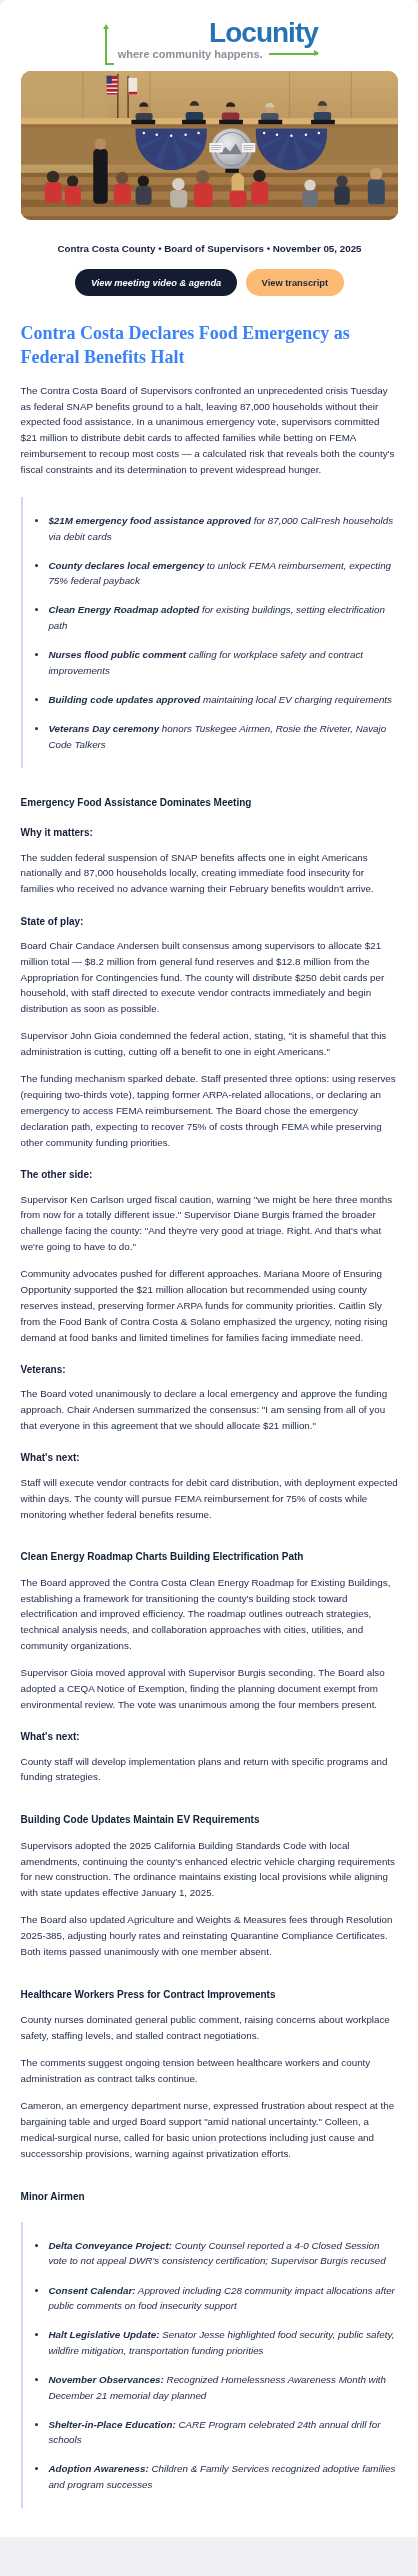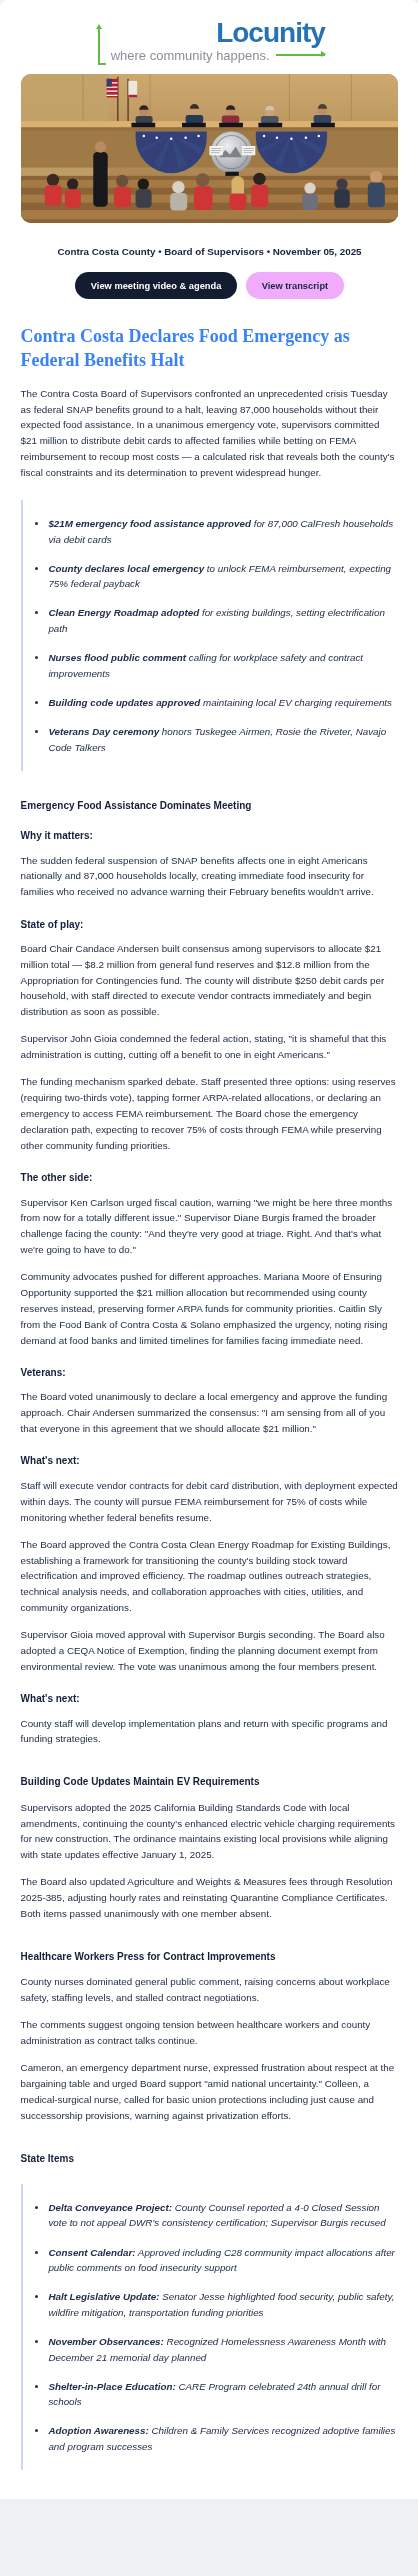--- a/index.html
+++ b/index.html
@@ -12,7 +12,7 @@
   .arrow-up::after{content:"";position:absolute;left:0;bottom:-2.1px;width:8.2px;height:2.1px;background:#62b944;}
   .logo-text{font-size:28px;font-weight:700;color:#2673b4;letter-spacing:-1px;line-height:1;text-align:right;}
   .logo-tag{display:flex;align-items:center;gap:6.2px;margin:1px 0 0 1px;}
-  .logo-tag .tag-text{color:#8a8f98;font-weight:400;font-size:13px;}
+  .logo-tag .tag-text{color:#8a8f98;font-weight:700;font-size:11px;}
   .arrow-right{position:relative;width:49px;height:2.1px;background:#62b944;display:inline-block;}
   .arrow-right::after{content:"";position:absolute;right:-4.6px;top:-2.6px;border:3.6px solid transparent;border-left:5.2px solid #62b944;}
   

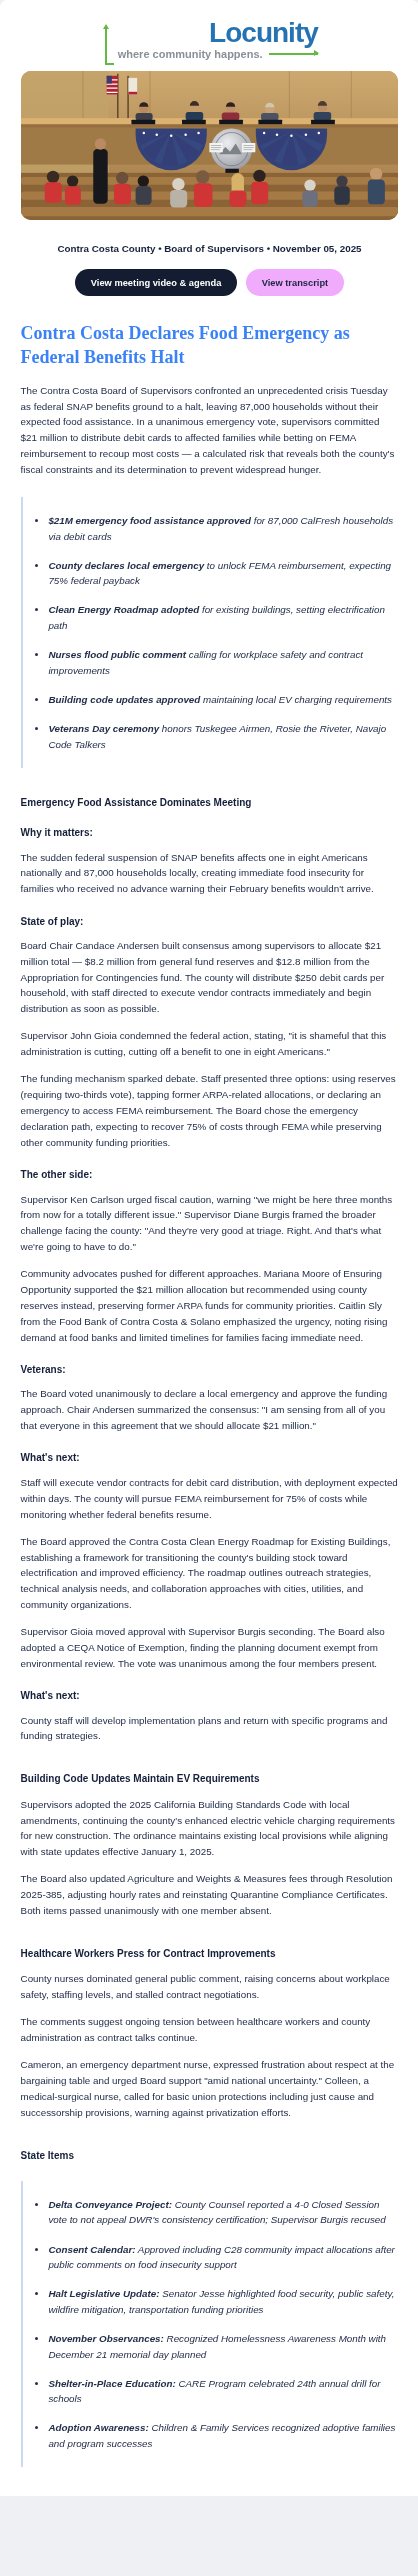--- a/index.html
+++ b/index.html
@@ -22,7 +22,7 @@
   .meta{margin-top:23px;text-align:center;font-size:9.8px;font-weight:700;color:#17213c;}
   .btn-row{margin-top:15.5px;display:flex;justify-content:center;gap:9.3px;}
   .btn{border:none;cursor:pointer;border-radius:515px;padding:8.2px 15.5px;font-size:9.3px;font-weight:700;font-family:"Liberation Sans",sans-serif;}
-  .btn-primary{background:#131c30;color:#ffffff;}
+  .btn-primary{background:#131c30;color:#ffffff;font-style:italic;}
   .btn-secondary{background:#f0abfc;color:#1b2642;}
   
   .article{padding:0 20.6px;margin-top:26px;color:#232e4a;}

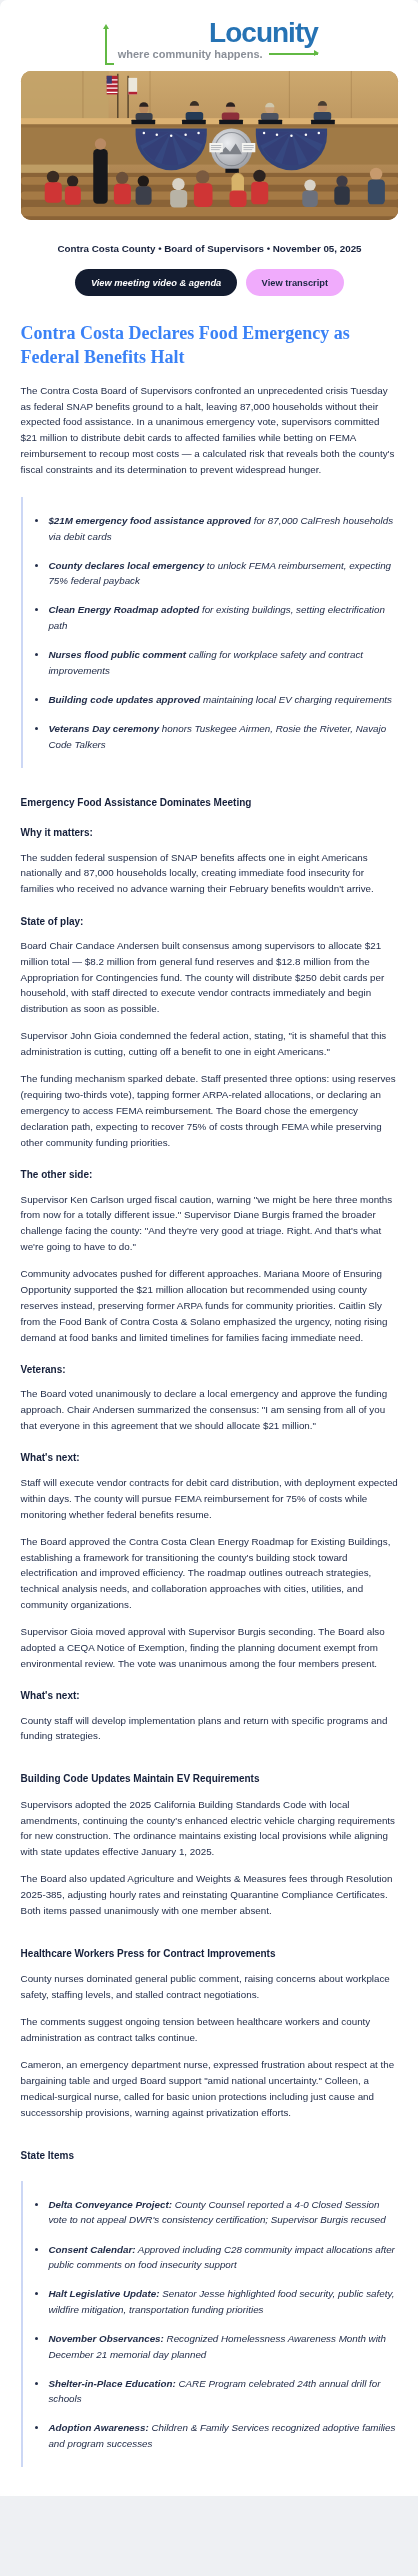--- a/index.html
+++ b/index.html
@@ -23,7 +23,7 @@
   .btn-row{margin-top:15.5px;display:flex;justify-content:center;gap:9.3px;}
   .btn{border:none;cursor:pointer;border-radius:515px;padding:8.2px 15.5px;font-size:9.3px;font-weight:700;font-family:"Liberation Sans",sans-serif;}
   .btn-primary{background:#131c30;color:#ffffff;font-style:italic;}
-  .btn-secondary{background:#f0abfc;color:#1b2642;}
+  .btn-secondary{background:#fdba74;color:#1b2642;}
   
   .article{padding:0 20.6px;margin-top:26px;color:#232e4a;}
   h1{font-size:18px;line-height:1.32;color:#3b82f6;margin:0 0 13.4px;font-family:Liberation Serif, serif;}

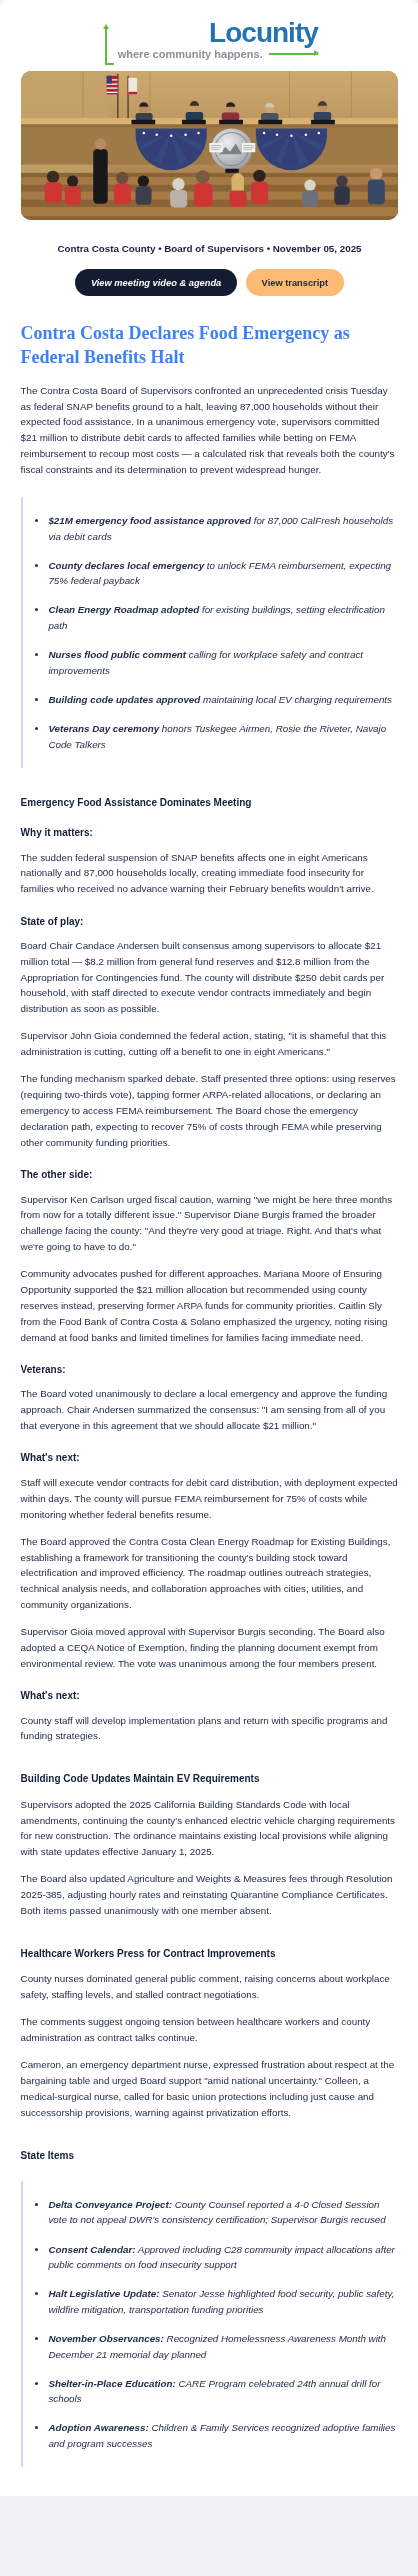--- a/index.html
+++ b/index.html
@@ -285,6 +285,7 @@
     </section>
 
     <section>
+      <h2>Clean Energy Roadmap Charts Building Electrification Path</h2>
       <p>The Board approved the Contra Costa Clean Energy Roadmap for Existing Buildings, establishing a framework for transitioning the county's building stock toward electrification and improved efficiency. The roadmap outlines outreach strategies, technical analysis needs, and collaboration approaches with cities, utilities, and community organizations.</p>
       <p>Supervisor Gioia moved approval with Supervisor Burgis seconding. The Board also adopted a CEQA Notice of Exemption, finding the planning document exempt from environmental review. The vote was unanimous among the four members present.</p>
       <h3>What's next:</h3>

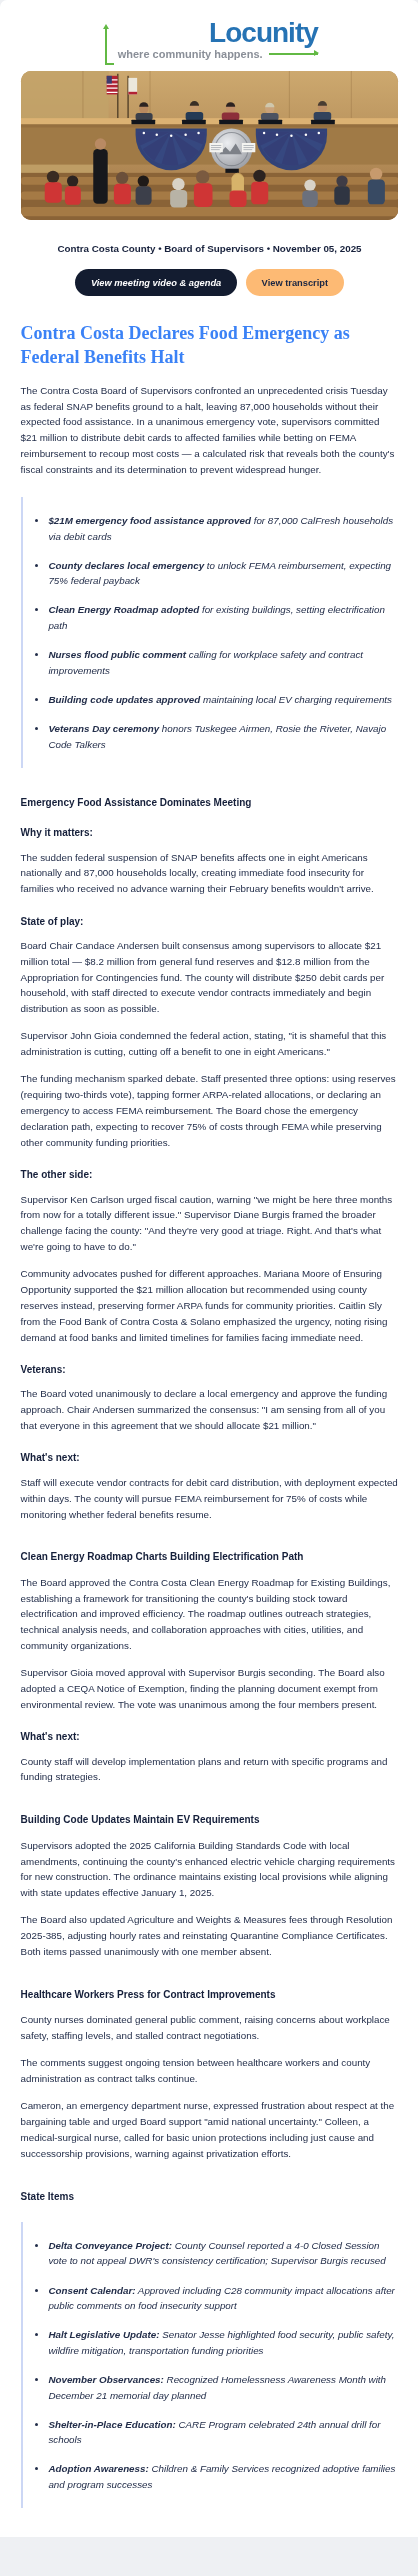--- a/index.html
+++ b/index.html
@@ -306,7 +306,7 @@
     </section>
 
     <section>
-      <h2>State Items</h2>
+      <h2>Minor Airmen</h2>
       <div class="callout">
         <ul>
           <li><strong>Delta Conveyance Project:</strong><span> County Counsel reported a 4-0 Closed Session vote to not appeal DWR's consistency certification; Supervisor Burgis recused</span></li>

